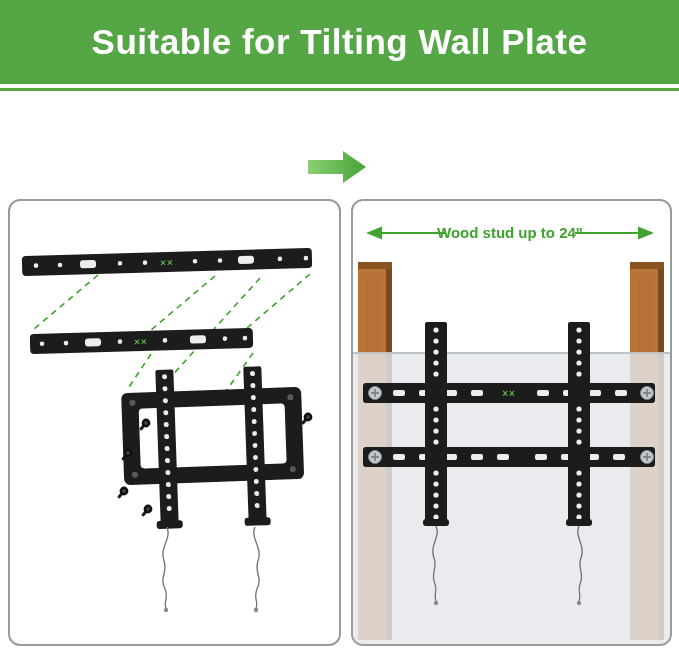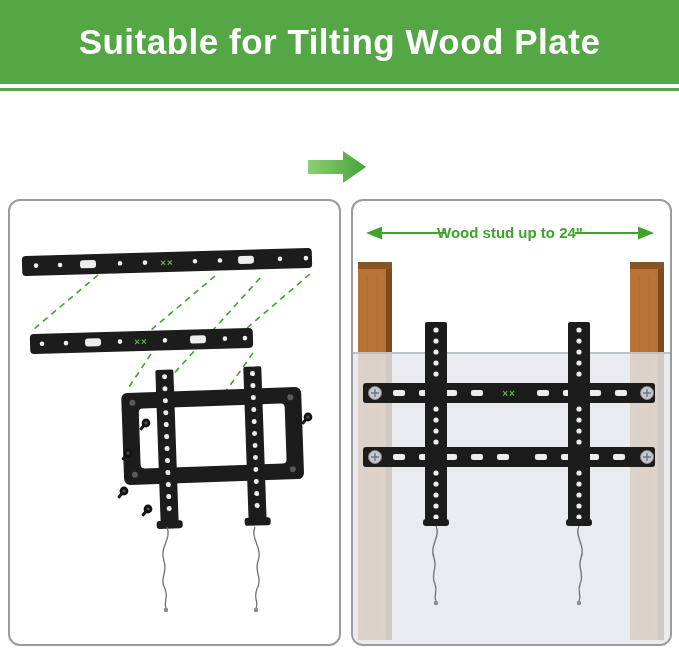--- a/index.html
+++ b/index.html
@@ -61,7 +61,7 @@
 <div class="canvas">
 
   <header class="banner">
-    <h1>Suitable for Tilting Wood Plate</h1>
+    <h1>Suitable for Tilting Wall Plate</h1>
   </header>
   <div class="banner-rule"></div>
 

